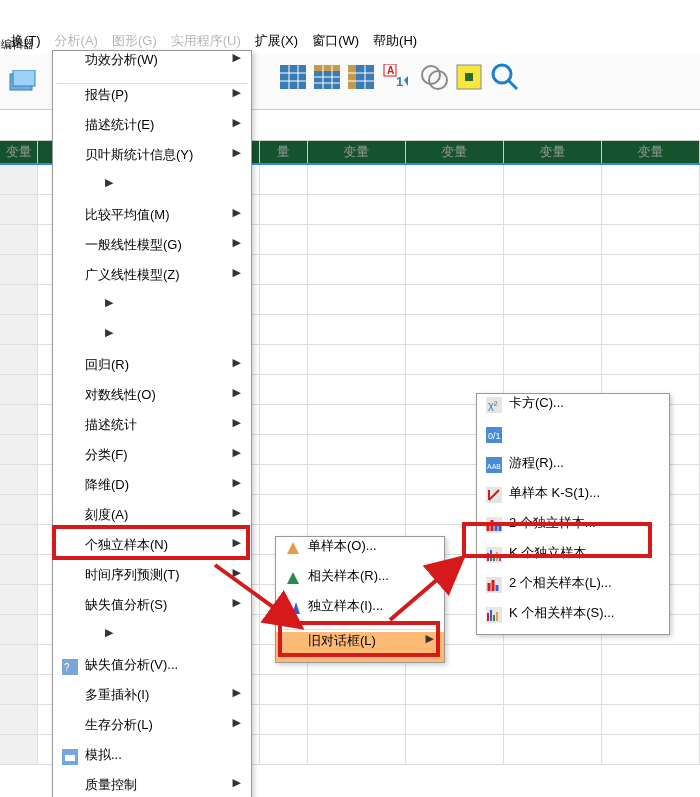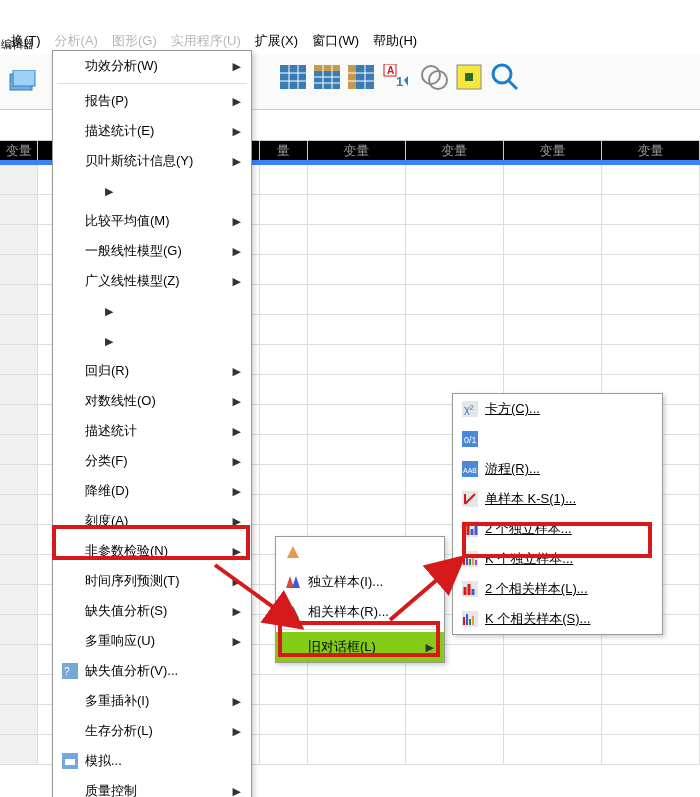--- a/index.html
+++ b/index.html
@@ -100,7 +100,6 @@
   }
   .menu .item {
     display: flex;
-    align-items: center;
     height: 30px;
     padding: 0 10px 0 6px;
     position: relative;

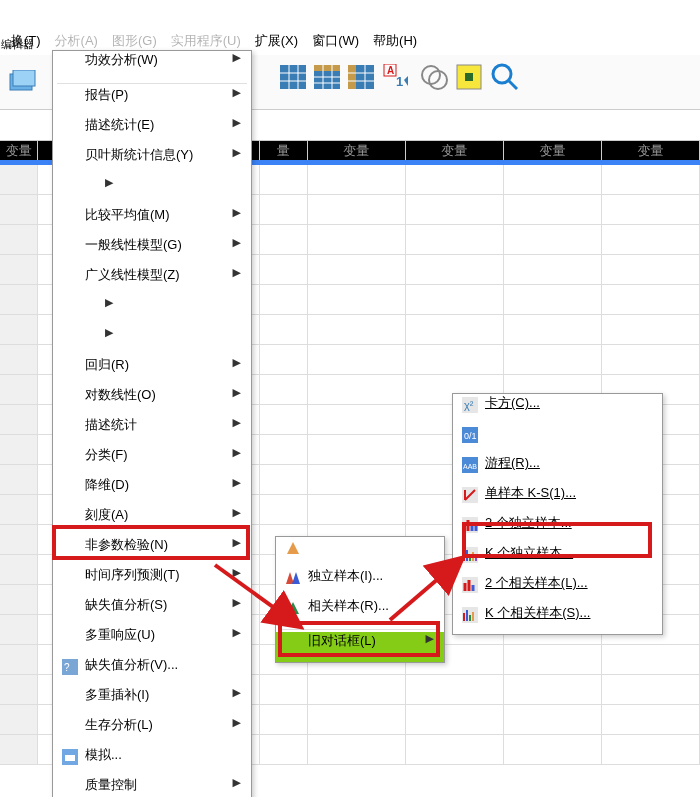--- a/index.html
+++ b/index.html
@@ -66,8 +66,8 @@
     display: flex;
     height: 25px;
     border-top: 1px solid #ccc;
-    border-bottom: 5px solid #3b82f6;
-    background: #000000;
+    border-bottom: 2px solid #3b82f6;
+    background: #14532d;
   }
   .grid-header .col {
     width: 102px;

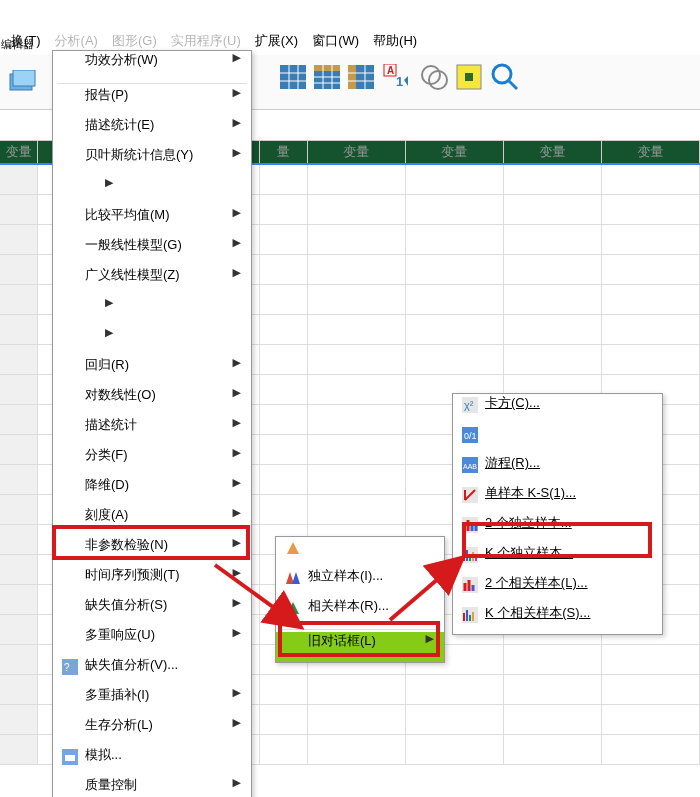--- a/index.html
+++ b/index.html
@@ -123,7 +123,7 @@
 
   .menu1 { top: 50px; left: 52px; width: 200px; }
   .menu2 { top: 536px; left: 275px; width: 170px; }
-  .menu3 { top: 393px; left: 452px; width: 211px; text-decoration: underline; }
+  .menu3 { top: 393px; left: 476px; width: 194px; }
 
   
   .hl {

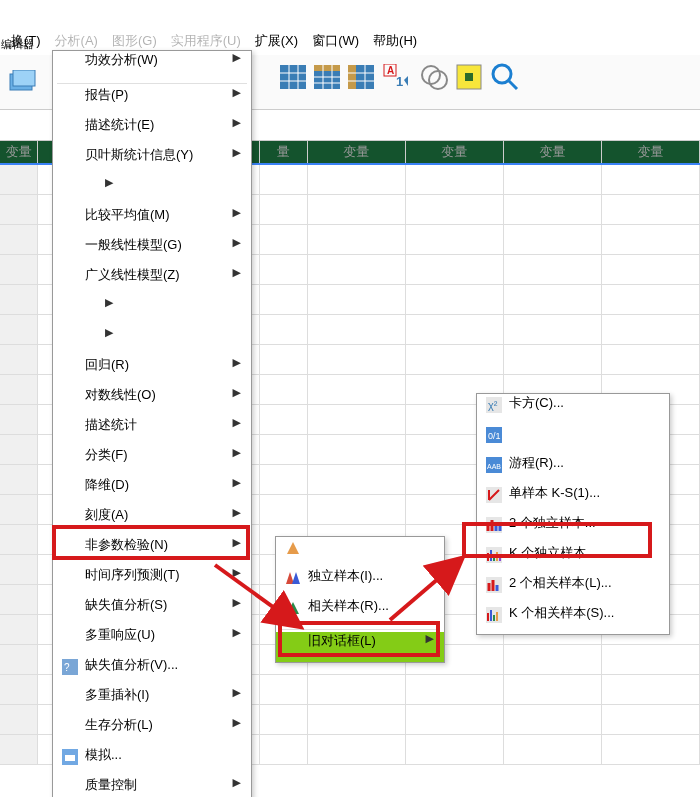--- a/index.html
+++ b/index.html
@@ -485,7 +485,7 @@
     </div>
   <div class="item">
       <span class="micon"></span>
-      <span class="label">非参数检验(N)</span>
+      <span class="label">个独立样本(N)</span>
       <span class="arrow">▶</span>
     </div>
   <div class="item">

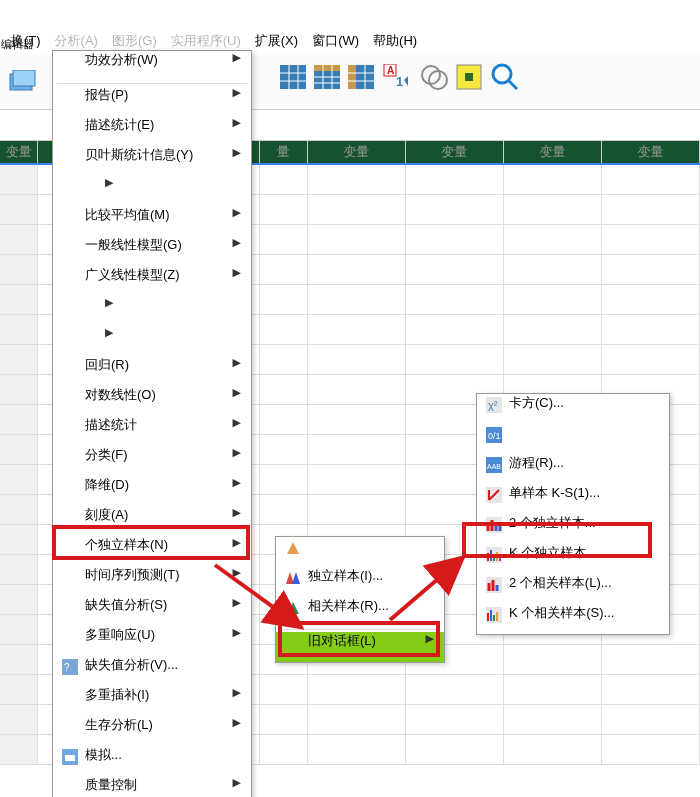--- a/index.html
+++ b/index.html
@@ -545,6 +545,7 @@
           <path d="M8 2 L14 14 L2 14 Z" fill="#e69b4a"></path>
         </svg>
       </span>
+      <span class="label">单样本(O)...</span>
     </div>
   <div class="item">
       <span class="micon">

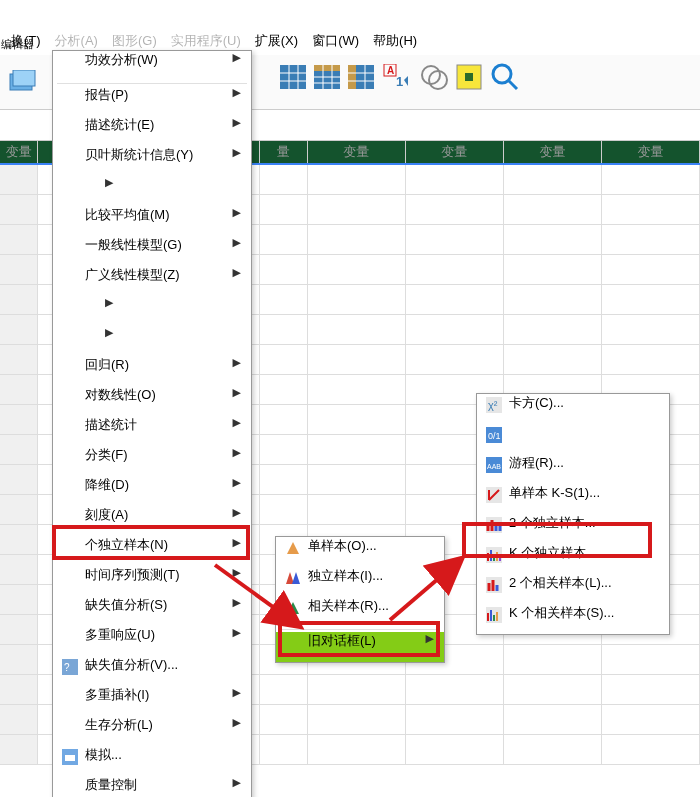--- a/index.html
+++ b/index.html
@@ -550,19 +550,19 @@
   <div class="item">
       <span class="micon">
         <svg width="16" height="16">
+          <path d="M8 2 L14 14 L2 14 Z" fill="#2a8a4a"></path>
+        </svg>
+      </span>
+      <span class="label">相关样本(R)...</span>
+    </div>
+  <div class="item">
+      <span class="micon">
+        <svg width="16" height="16">
           <path d="M5 2 L9 14 L1 14 Z" fill="#d64a3a"></path>
           <path d="M11 2 L15 14 L7 14 Z" fill="#3a5ad6"></path>
         </svg>
       </span>
       <span class="label">独立样本(I)...</span>
-    </div>
-  <div class="item">
-      <span class="micon">
-        <svg width="16" height="16">
-          <path d="M8 2 L14 14 L2 14 Z" fill="#2a8a4a"></path>
-        </svg>
-      </span>
-      <span class="label">相关样本(R)...</span>
     </div>
   <div class="sep"></div>
   <div class="item highlight">

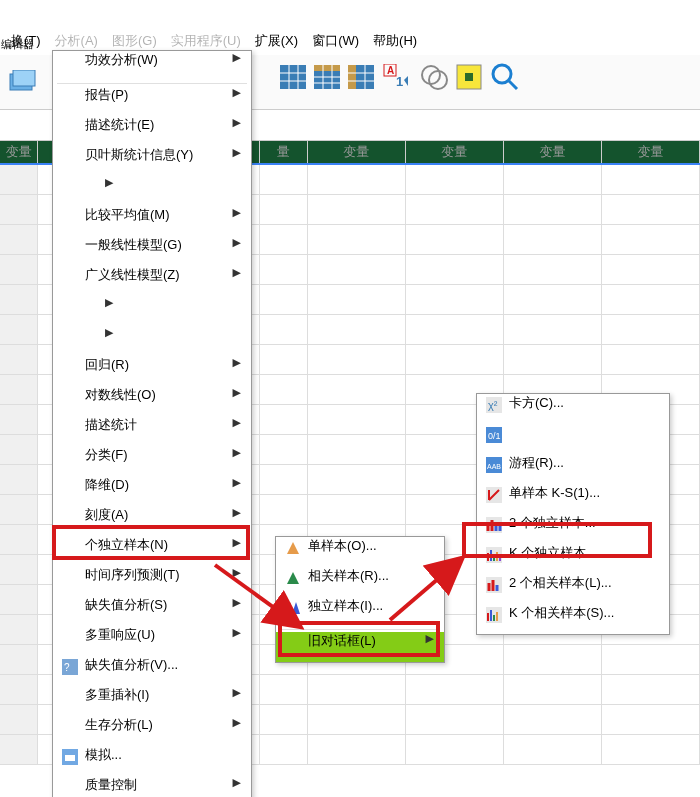--- a/index.html
+++ b/index.html
@@ -500,7 +500,6 @@
     </div>
   <div class="item">
       <span class="micon"></span>
-      <span class="label">多重响应(U)</span>
       <span class="arrow">▶</span>
     </div>
   <div class="item">

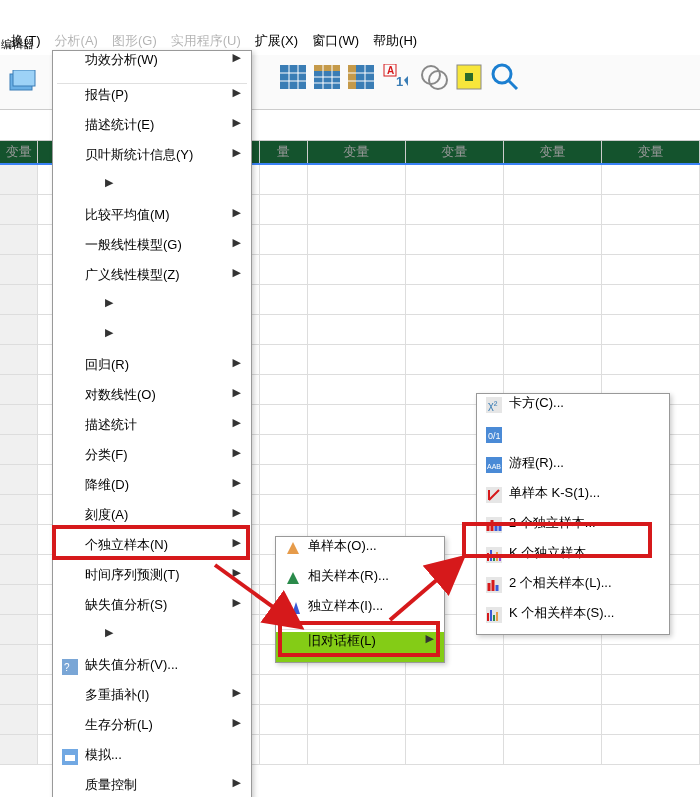--- a/index.html
+++ b/index.html
@@ -105,7 +105,7 @@
     position: relative;
     cursor: default;
   }
-  .menu .item.highlight { background: #84cc16; }
+  .menu .item.highlight { background: #fdba74; }
   .menu .item .micon {
     width: 22px;
     height: 22px;

